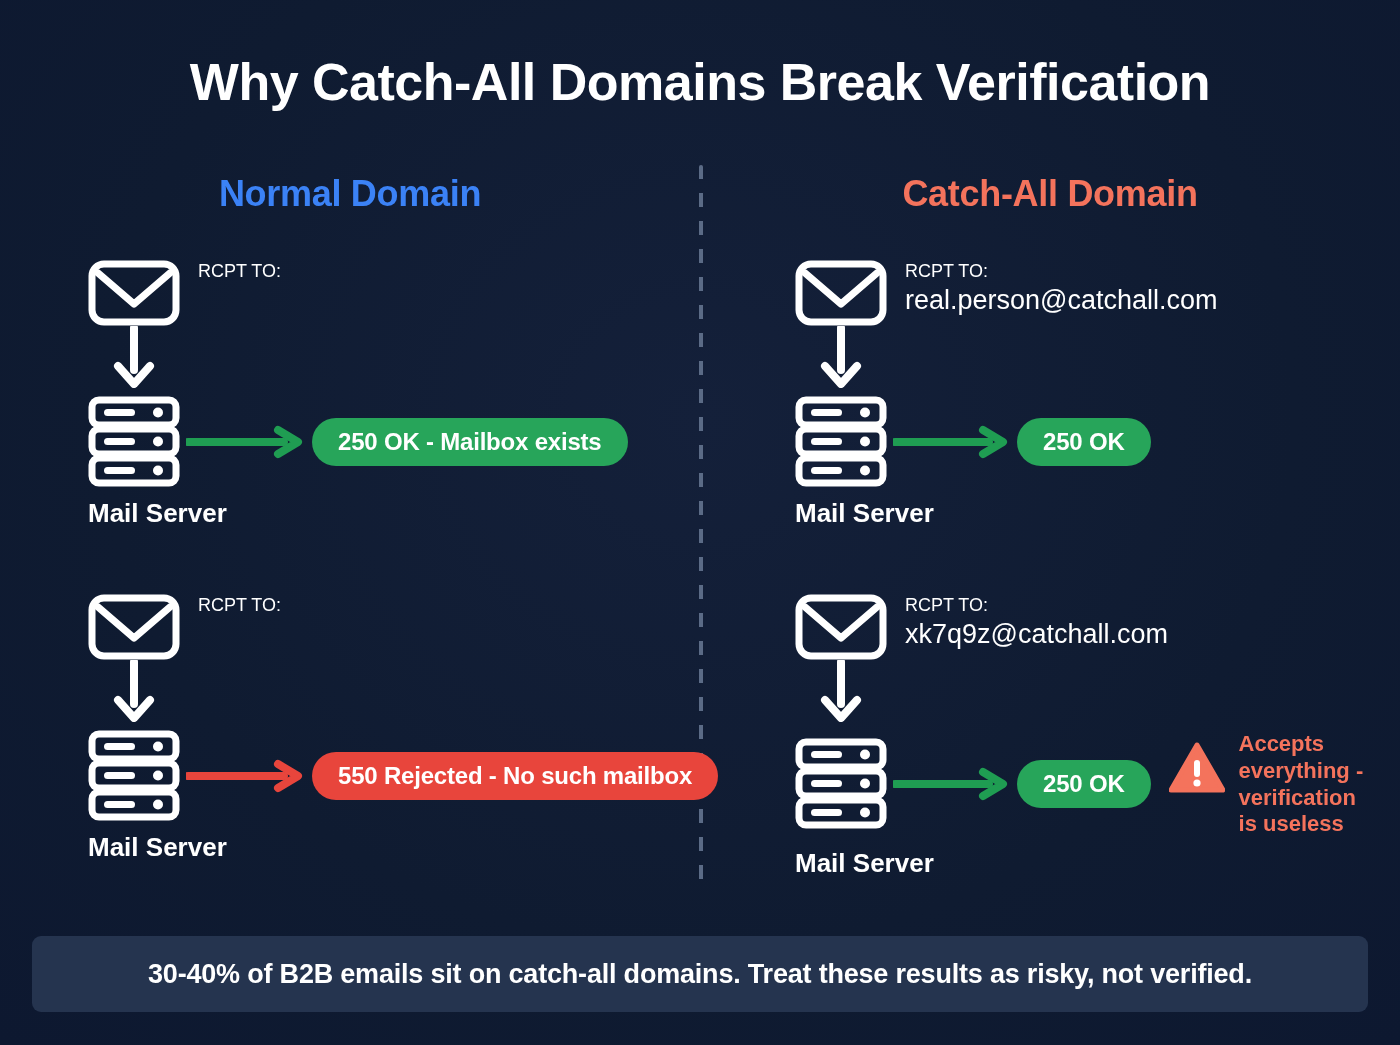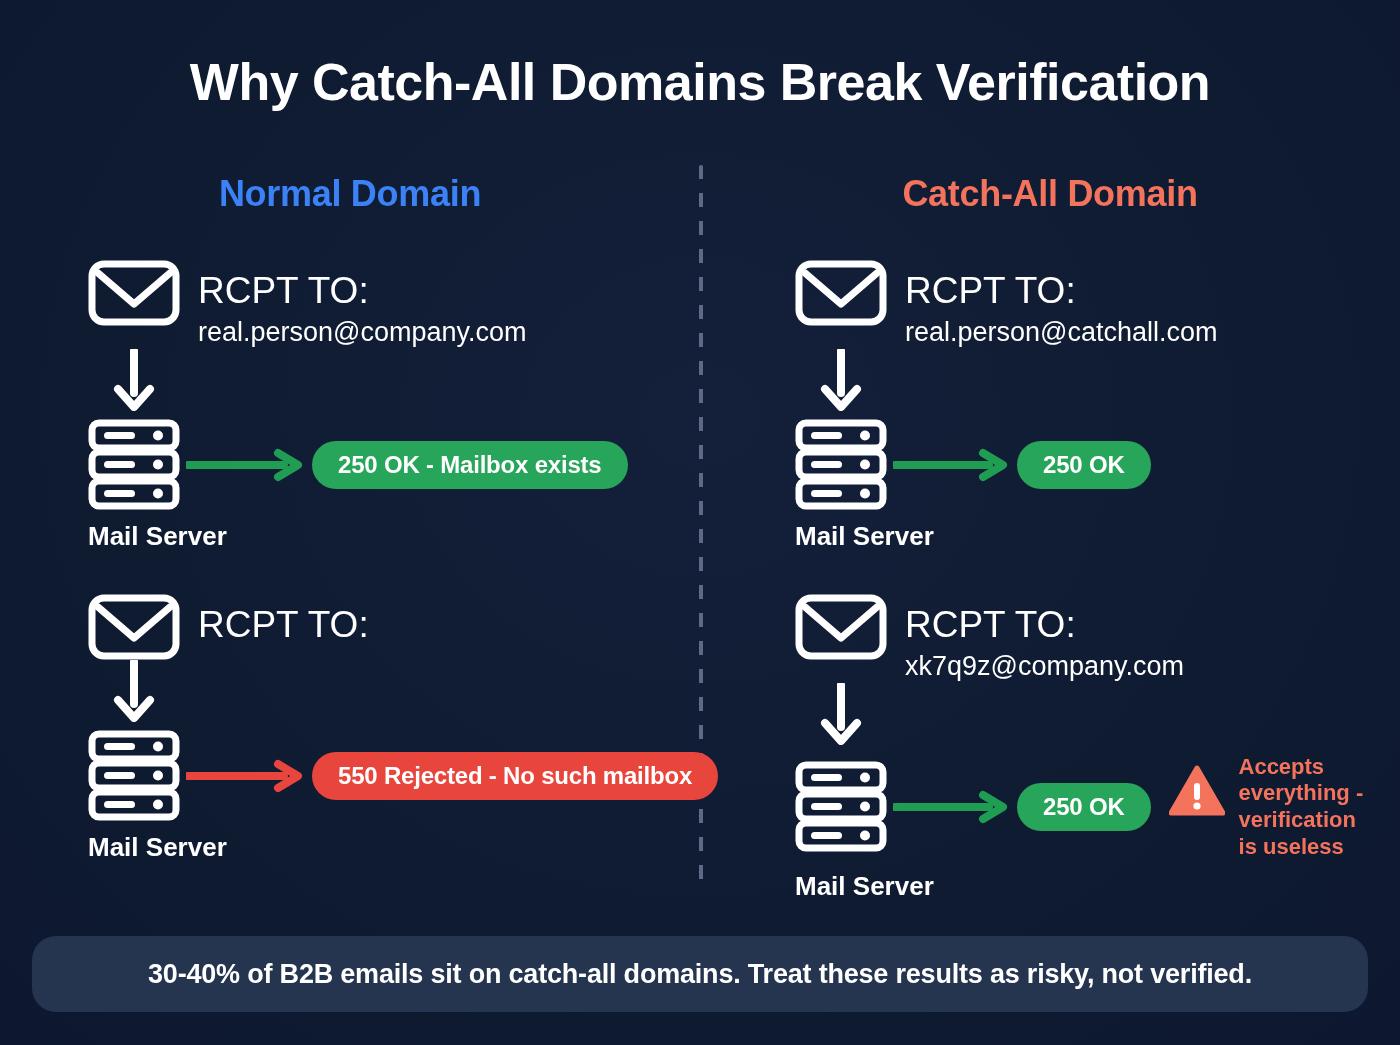--- a/index.html
+++ b/index.html
@@ -88,12 +88,11 @@
     padding-top: 2px;
   }
   .rcpt-label {
-    font-size: 37px;
+    font-size: 18px;
     font-weight: 500;
     color: #ffffff;
     line-height: 1.26;
     white-space: nowrap;
-    margin-top: 8px;
   }
   .rcpt-addr {
     font-size: 27px;

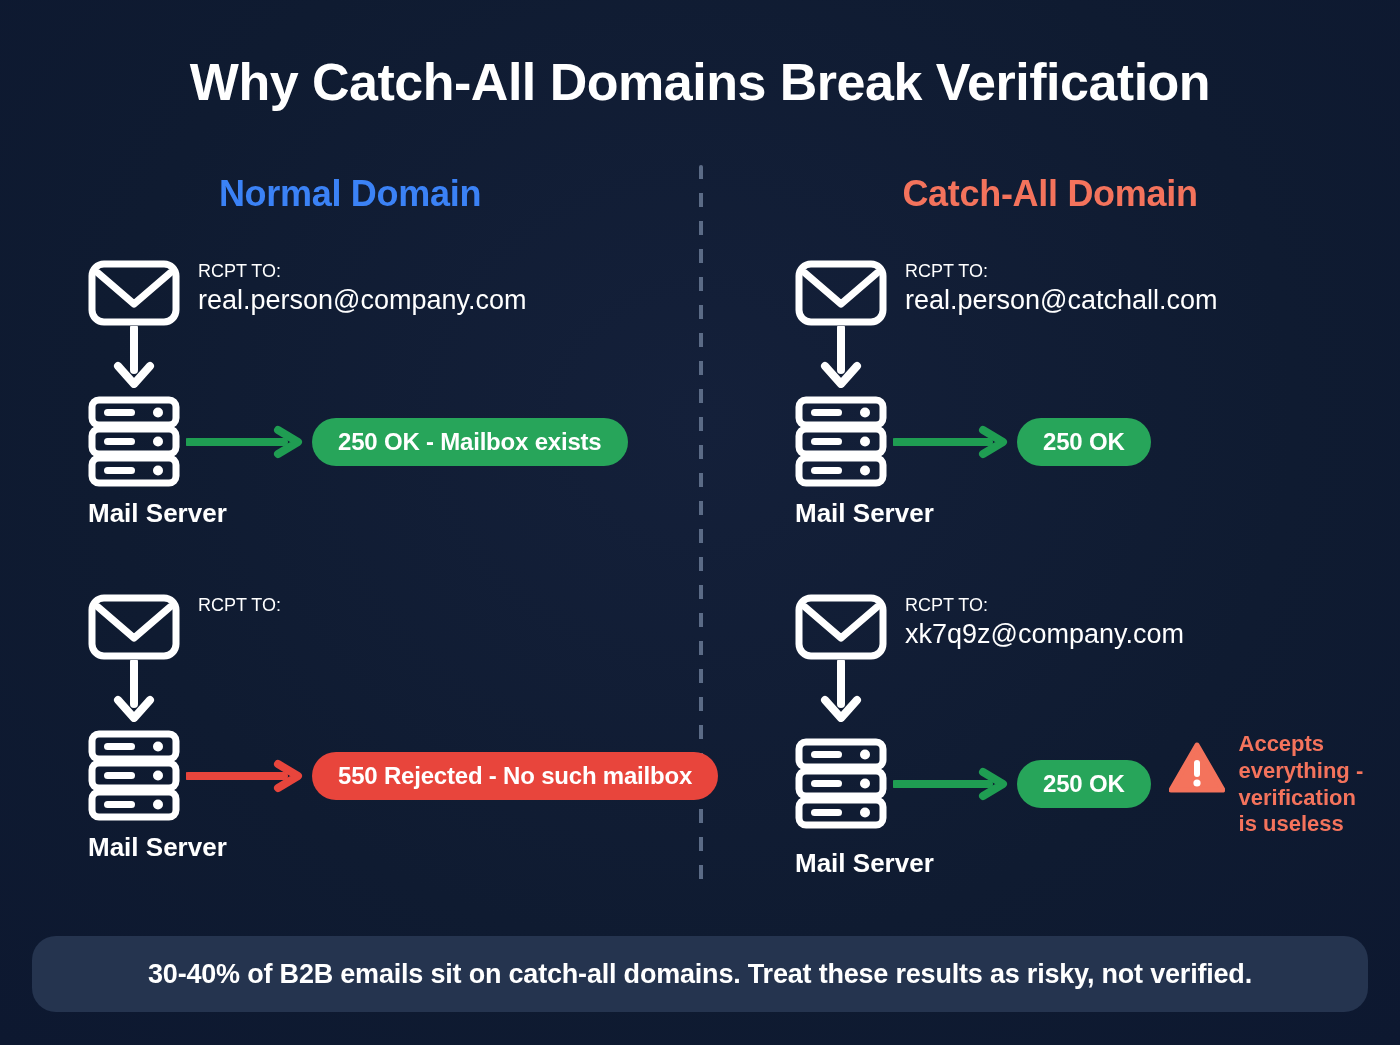--- a/index.html
+++ b/index.html
@@ -220,7 +220,6 @@
       </span>
       <span class="rcpt-text">
         <div class="rcpt-label">RCPT TO:</div>
-        <div class="rcpt-addr">real.person@company.com</div>
       </span>
     </div>
 

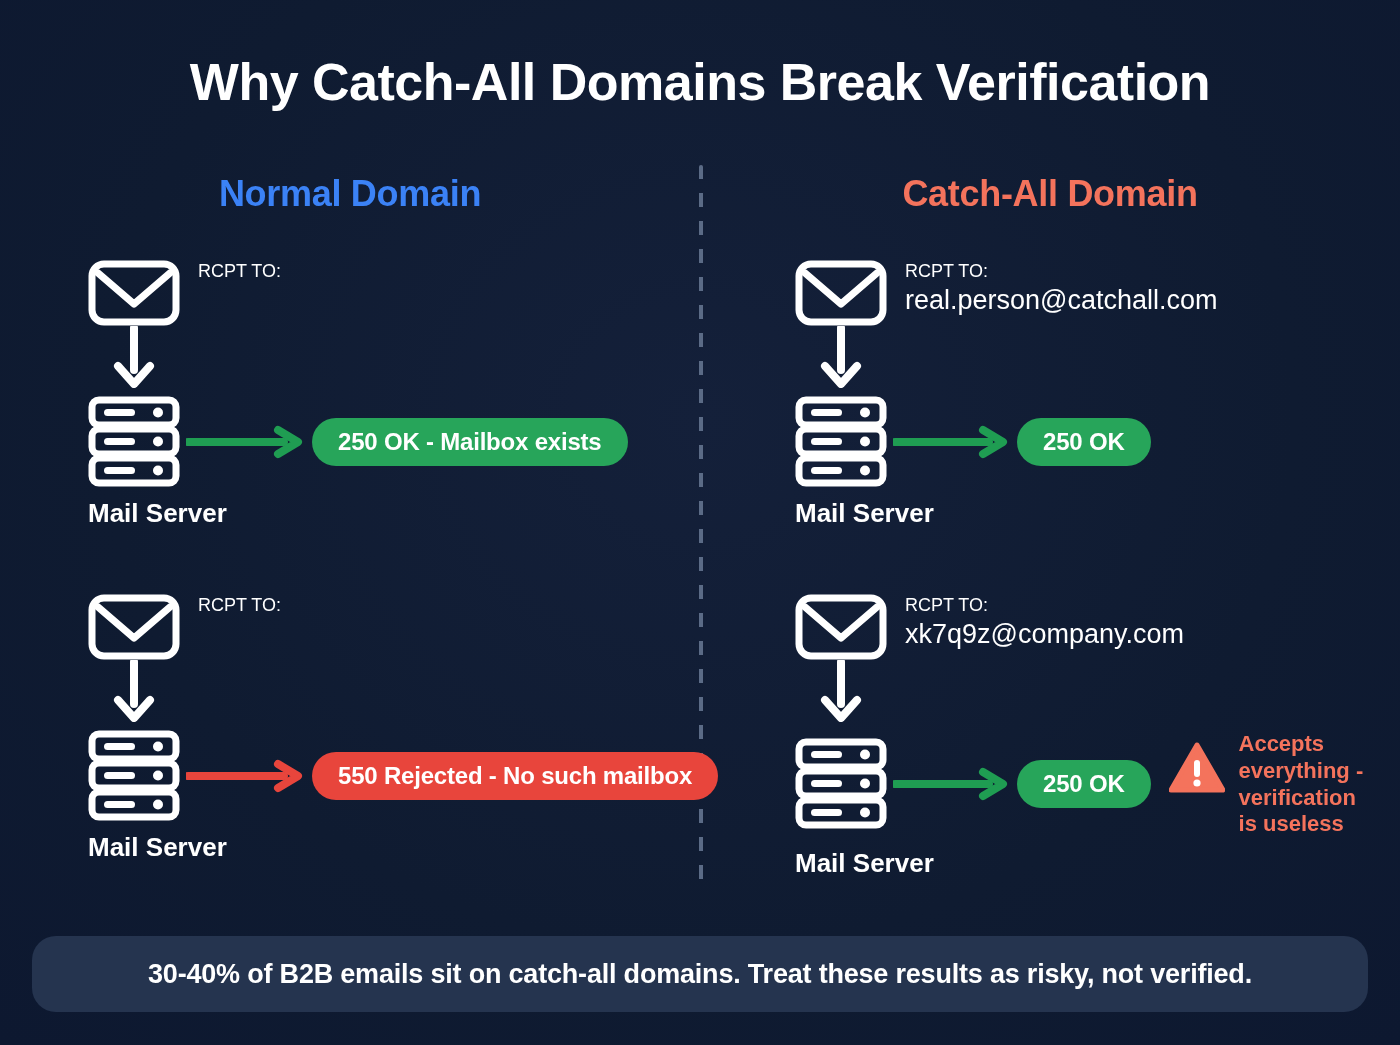--- a/index.html
+++ b/index.html
@@ -359,7 +359,7 @@
       </span>
       <span class="rcpt-text">
         <div class="rcpt-label">RCPT TO:</div>
-        <div class="rcpt-addr">xk7q9z@company.com</div>
+        <div class="rcpt-addr">xk7q9z@catchall.com</div>
       </span>
     </div>
 

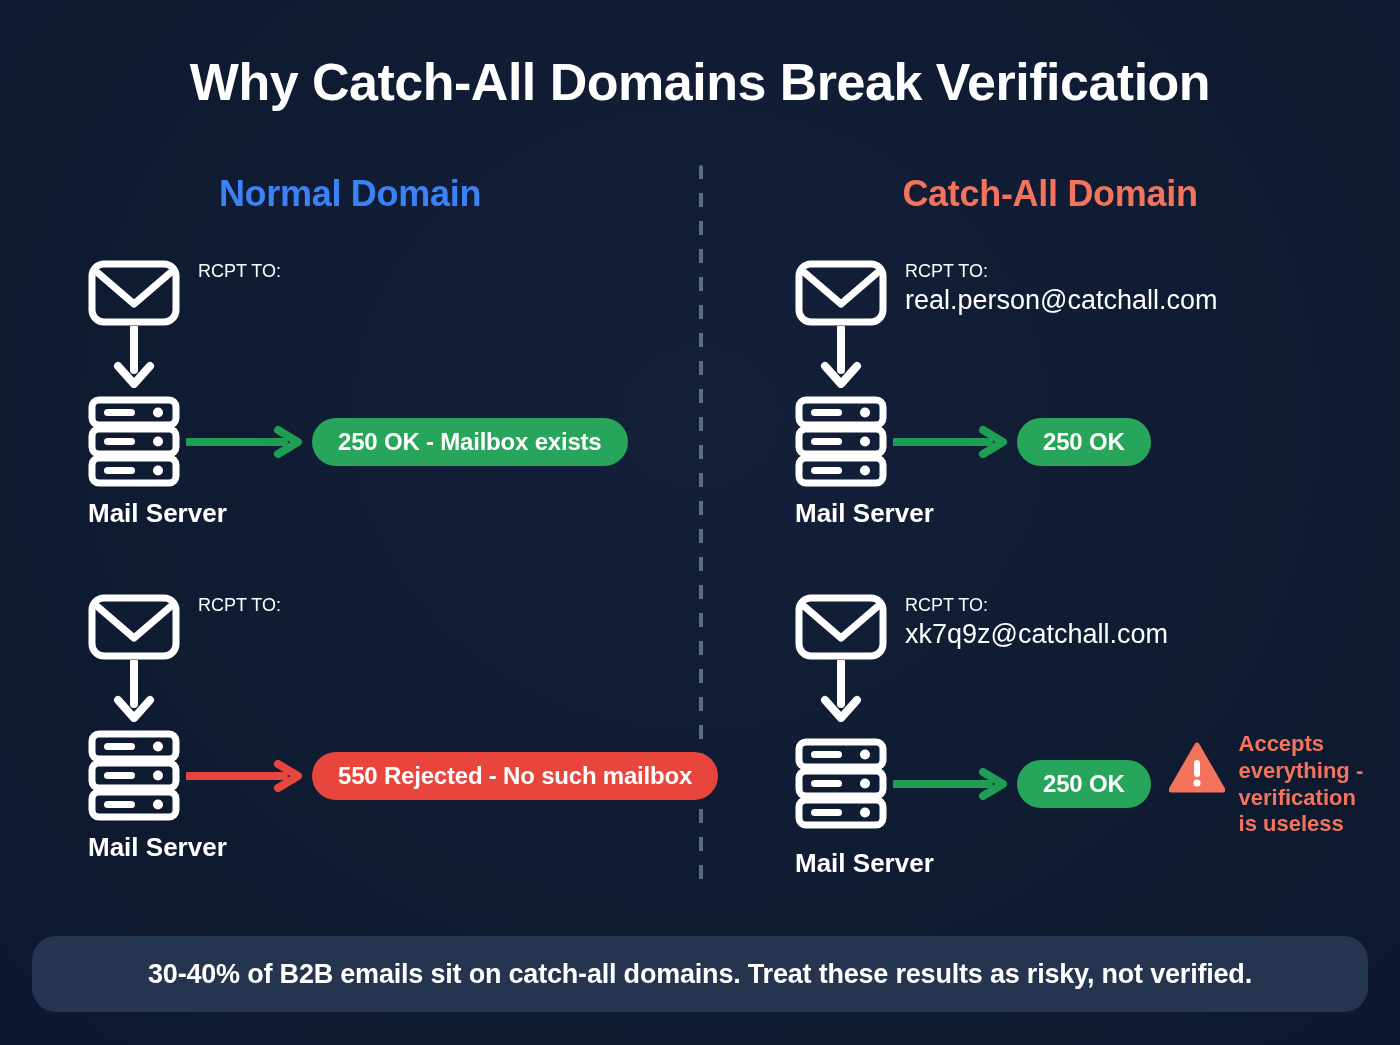--- a/index.html
+++ b/index.html
@@ -185,7 +185,7 @@
     height: 76px;
     background: #243css;
     background: #25344f;
-    border-radius: 24px;
+    border-radius: 9px;
     display: flex;
     align-items: center;
     justify-content: center;

